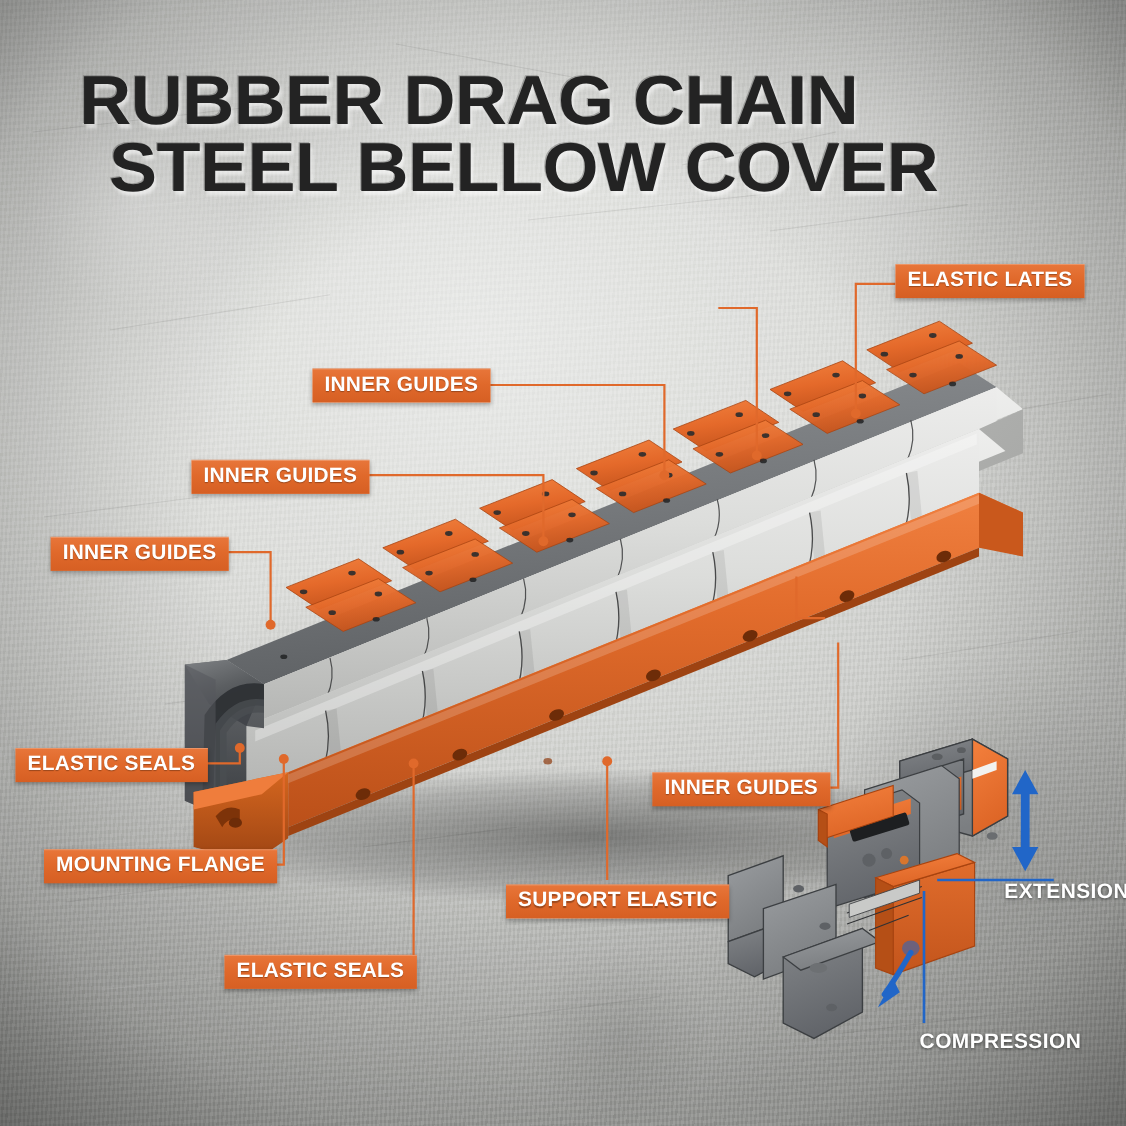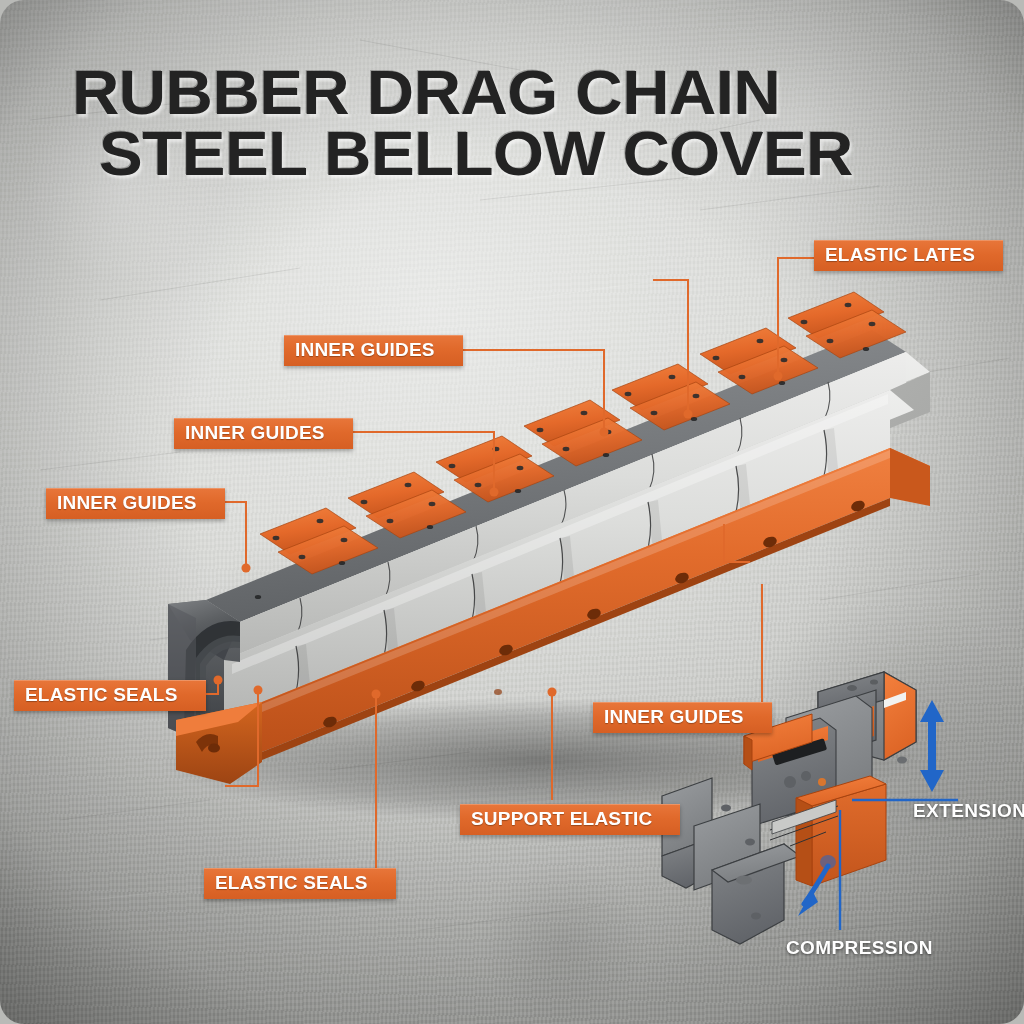--- a/index.html
+++ b/index.html
@@ -8,7 +8,7 @@
     font-family:"Liberation Sans", sans-serif;
     background:#b9bab7;
   }
-  #stage{position:relative;width:1024px;height:1024px;overflow:hidden;border-radius:24px;}
+  #stage{position:relative;width:1024px;height:1024px;overflow:hidden;}
 
   
   .bg{position:absolute;inset:0;}

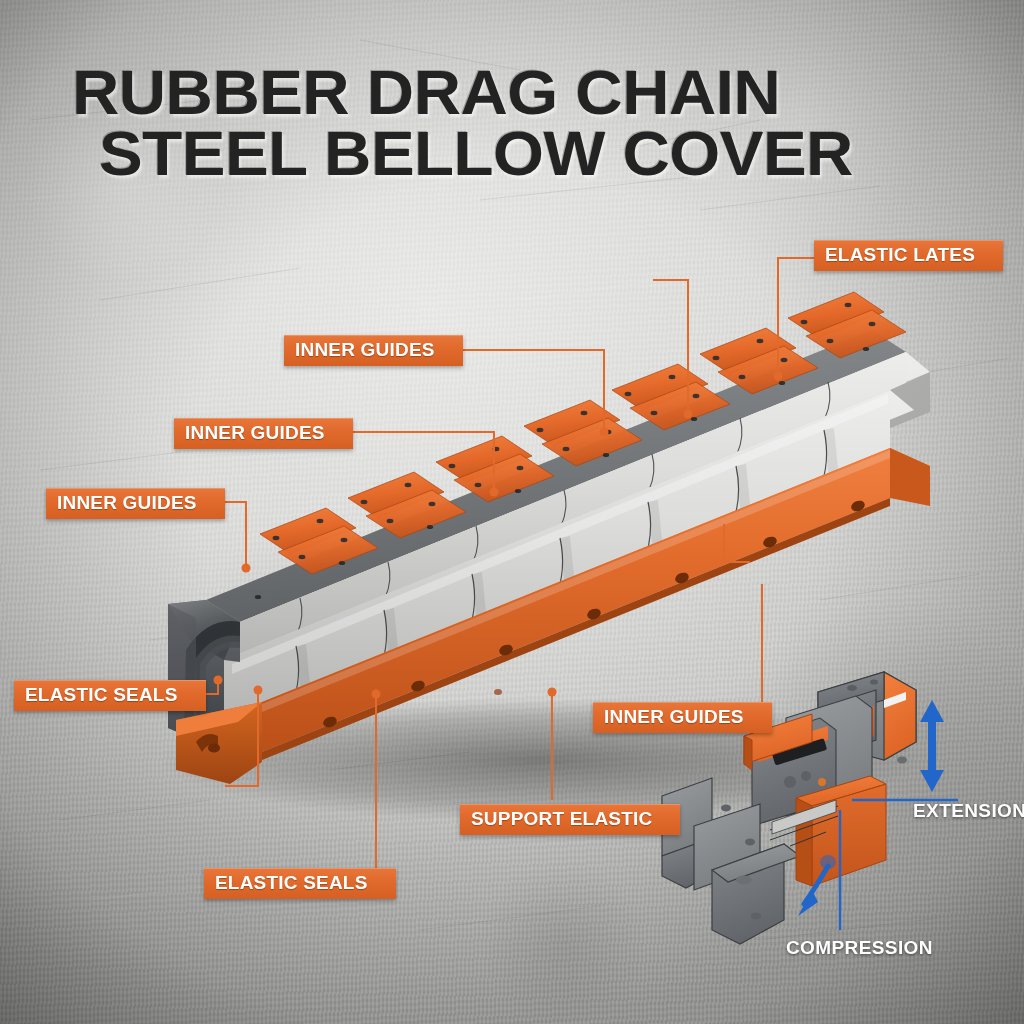--- a/index.html
+++ b/index.html
@@ -49,7 +49,7 @@
     position:absolute;box-sizing:border-box;
     background:linear-gradient(180deg,#e8763a 0%, #e0692b 46%, #d65f23 100%);
     color:#ffffff;font-weight:bold;letter-spacing:.2px;
-    padding:5px 28px 6px 11px;white-space:nowrap;
+    padding:5px 11px 6px 11px;white-space:nowrap;
     box-shadow:0 2px 4px rgba(0,0,0,.30), inset 0 1px 0 rgba(255,255,255,.22);
     text-shadow:0 1px 1px rgba(0,0,0,.30);
     font-size:19px;line-height:20px;

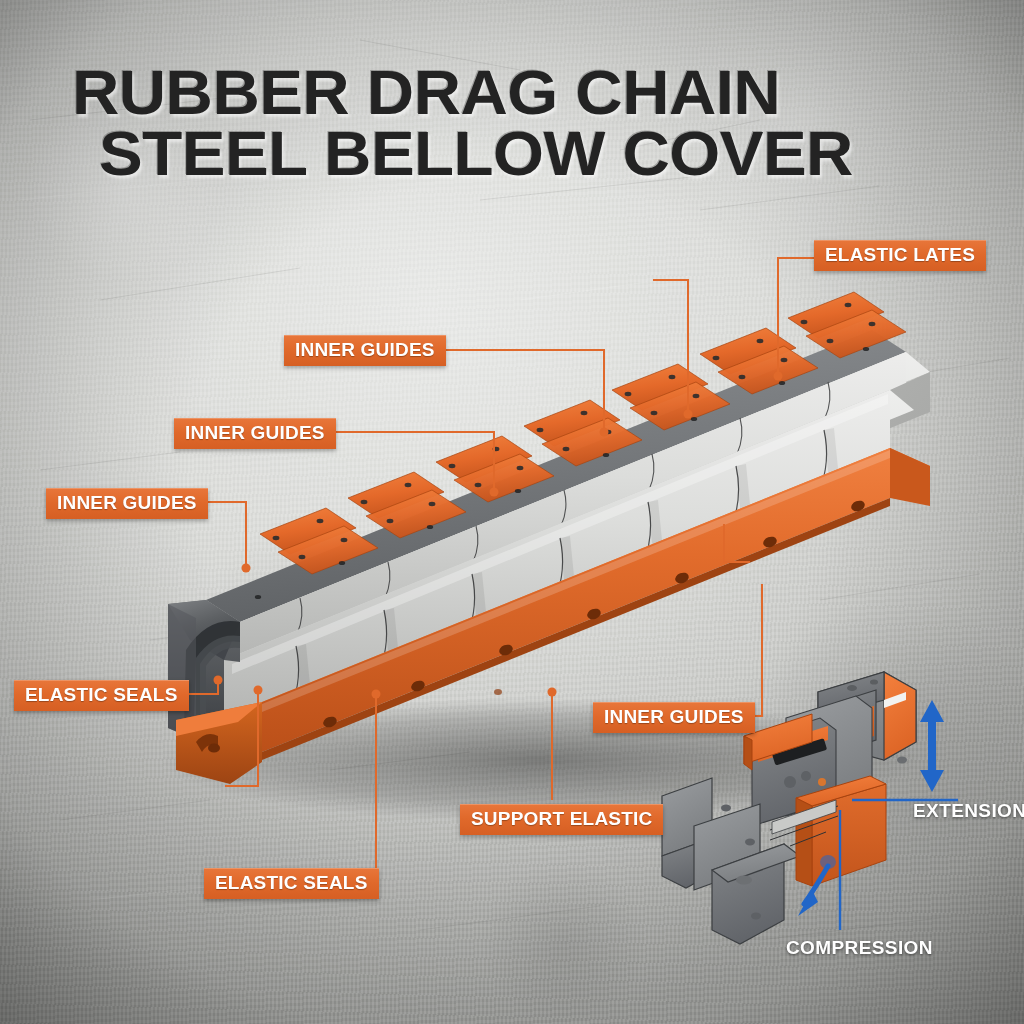--- a/index.html
+++ b/index.html
@@ -461,6 +461,7 @@
 
   <div class="label" style="left:14px;top:680px;">ELASTIC SEALS</div>
 
+  <div class="label" style="left:40px;top:772px;">MOUNTING FLANGE</div>
 
   <div class="label" style="left:460px;top:804px;">SUPPORT ELASTIC</div>
 

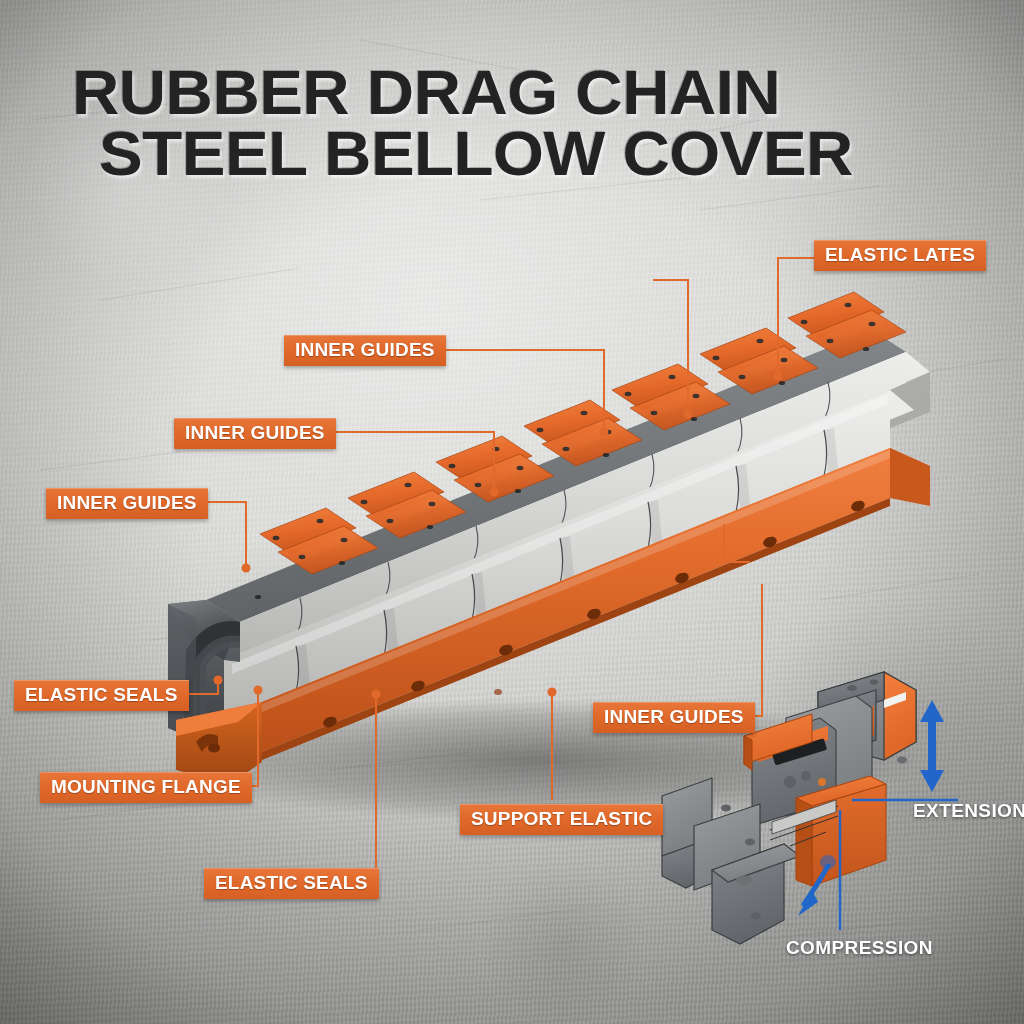--- a/index.html
+++ b/index.html
@@ -468,7 +468,7 @@
   <div class="label" style="left:204px;top:868px;">ELASTIC SEALS</div>
 
   <div class="wlab" style="left:913px;top:800px;">EXTENSION</div>
-  <div class="wlab" style="left:786px;top:937px;">COMPRESSION</div>
+  <div class="wlab" style="left:836px;top:937px;">COMPRESSION</div>
 
 </div>
 

